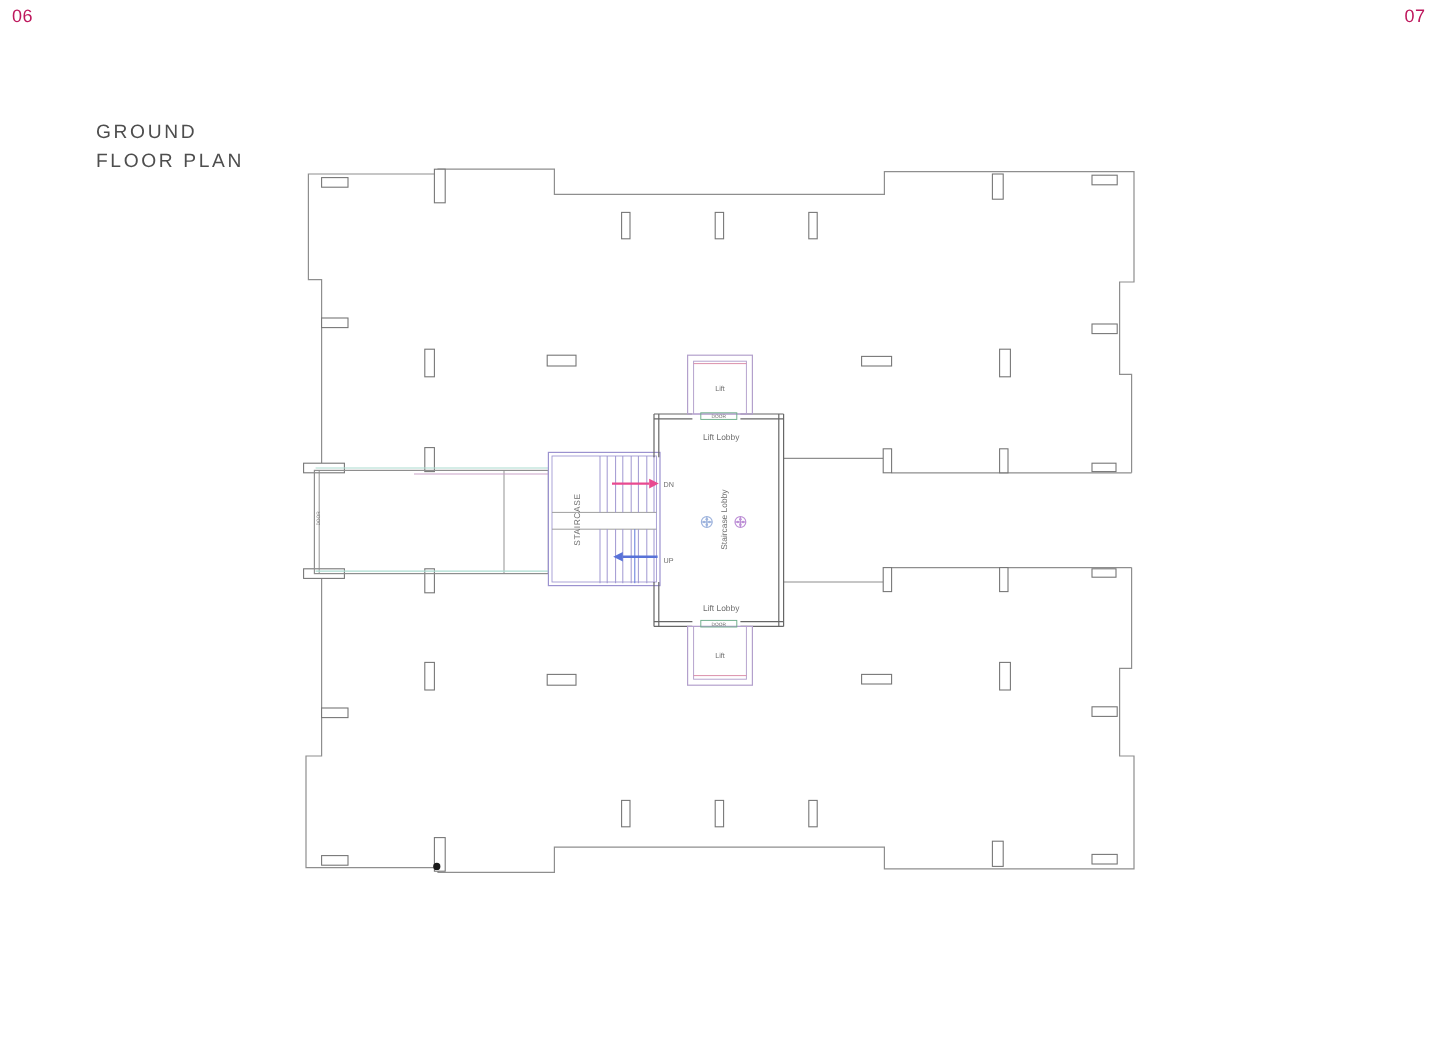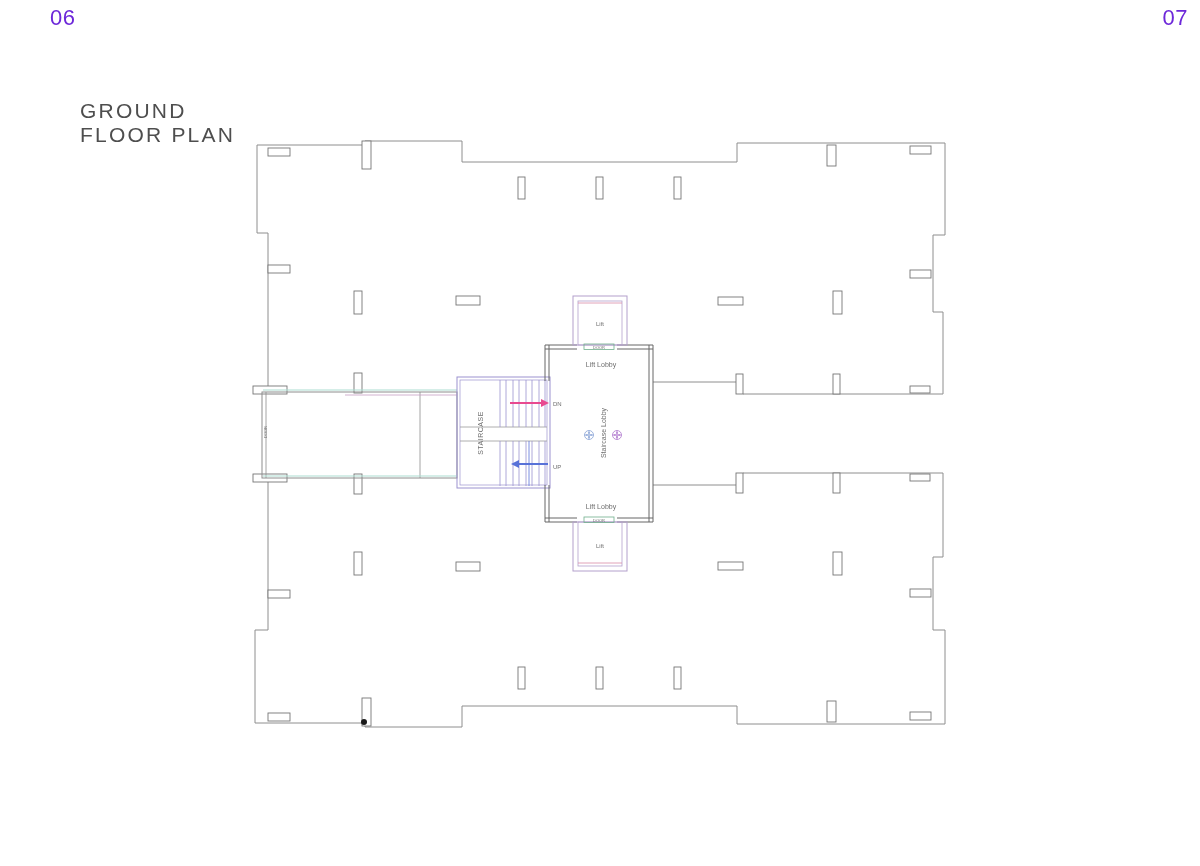--- a/index.html
+++ b/index.html
@@ -5,7 +5,7 @@
   html,body{margin:0;padding:0;background:#ffffff;}
   body{width:1200px;height:866px;position:relative;overflow:hidden;
        font-family:"Liberation Sans",sans-serif;}
-  .pagenum{position:absolute;top:5px;font-size:22px;color:#6d28d9;letter-spacing:.5px;margin-left:40px;}
+  .pagenum{position:absolute;top:5px;font-size:15px;color:#be185d;letter-spacing:.5px;}
   #pagenum-left{left:10px;}
   #pagenum-right{right:12px;text-align:left;}
   .title{position:absolute;left:80px;top:99px;font-size:21px;line-height:24px;

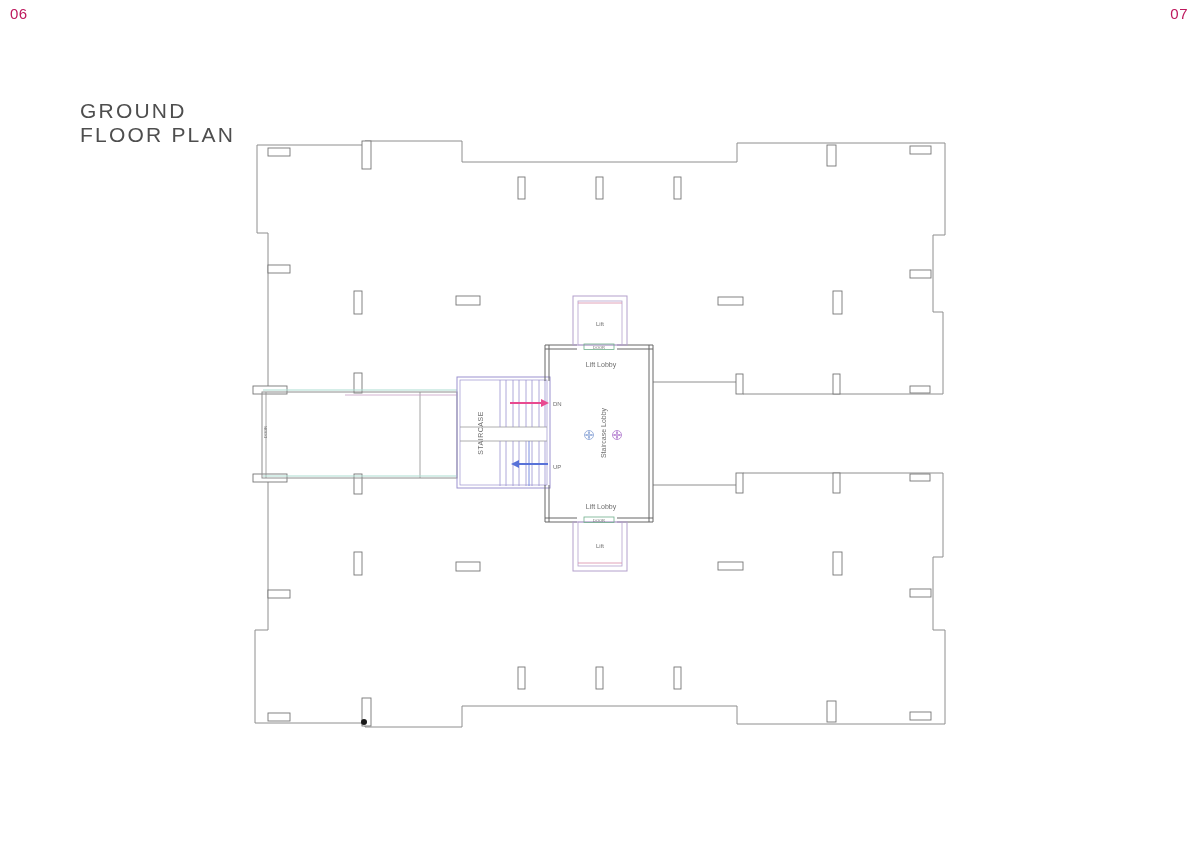--- a/index.html
+++ b/index.html
@@ -8,7 +8,7 @@
   .pagenum{position:absolute;top:5px;font-size:15px;color:#be185d;letter-spacing:.5px;}
   #pagenum-left{left:10px;}
   #pagenum-right{right:12px;text-align:left;}
-  .title{position:absolute;left:80px;top:99px;font-size:21px;line-height:24px;
+  .title{position:absolute;left:80px;top:99px;font-size:16px;line-height:24px;
          color:#4e4e4e;letter-spacing:2.2px;font-weight:500;}
   svg{position:absolute;left:0;top:0;}
   svg text{font-family:"Liberation Sans",sans-serif;fill:#6e6e6e;}

